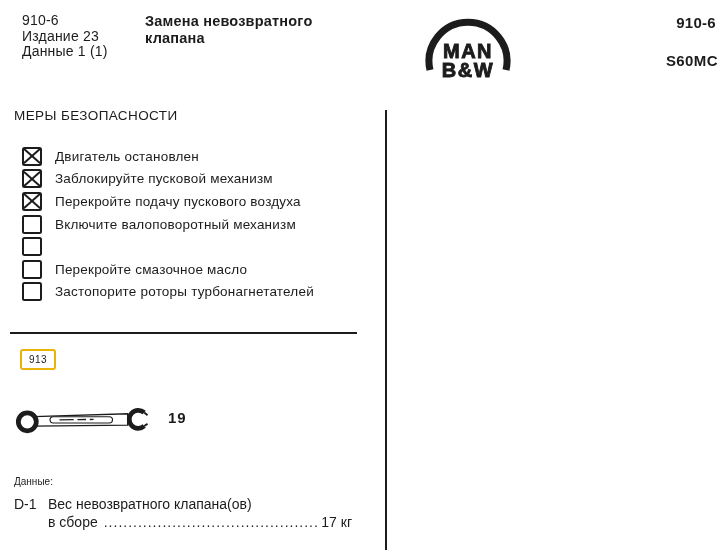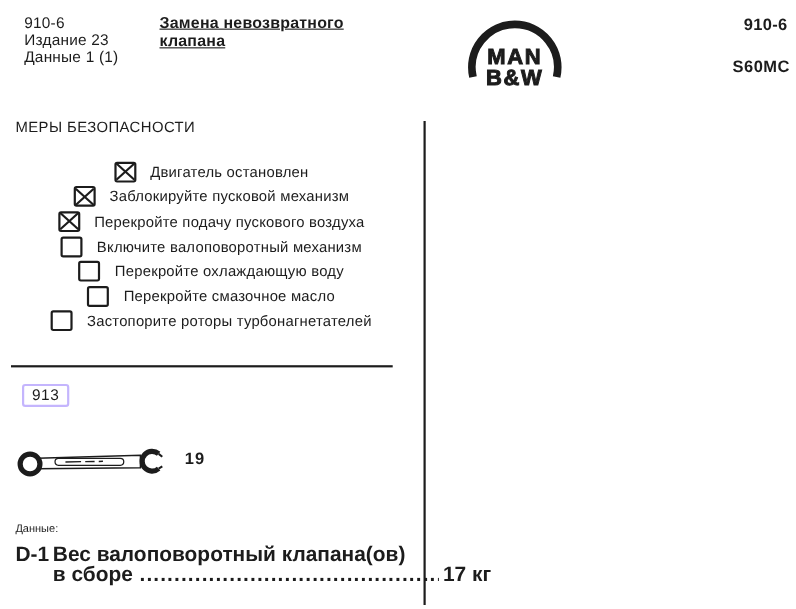--- a/index.html
+++ b/index.html
@@ -26,7 +26,6 @@
     width: 220px;
     font-size: 14.5px; font-weight: bold; line-height: 17px;
     letter-spacing: 0.2px;
-    text-decoration: underline;
   }
   .logo-wrap { position: absolute; left: 420px; top: 12px; width: 96px; height: 80px; }
   .page-number {

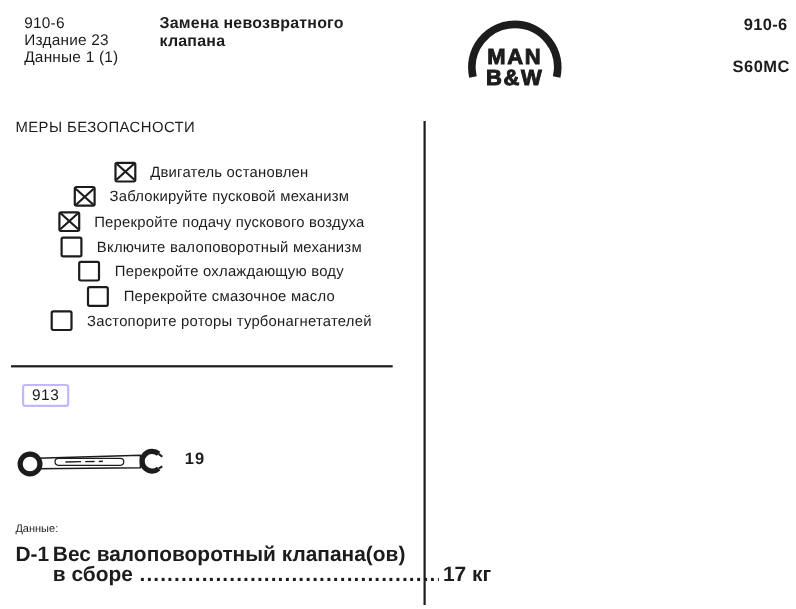--- a/index.html
+++ b/index.html
@@ -49,7 +49,7 @@
     font-size: 13.5px; letter-spacing: 0.4px; text-align: center;
   }
   .checklist { position: absolute; left: 22px; top: 145px; width: 340px; }
-  .check-row { display: flex; align-items: center; height: 22.6px; justify-content: center; }
+  .check-row { display: flex; align-items: center; height: 22.6px; }
   .cb {
     position: relative;
     width: 20px; height: 19px; flex: 0 0 20px;

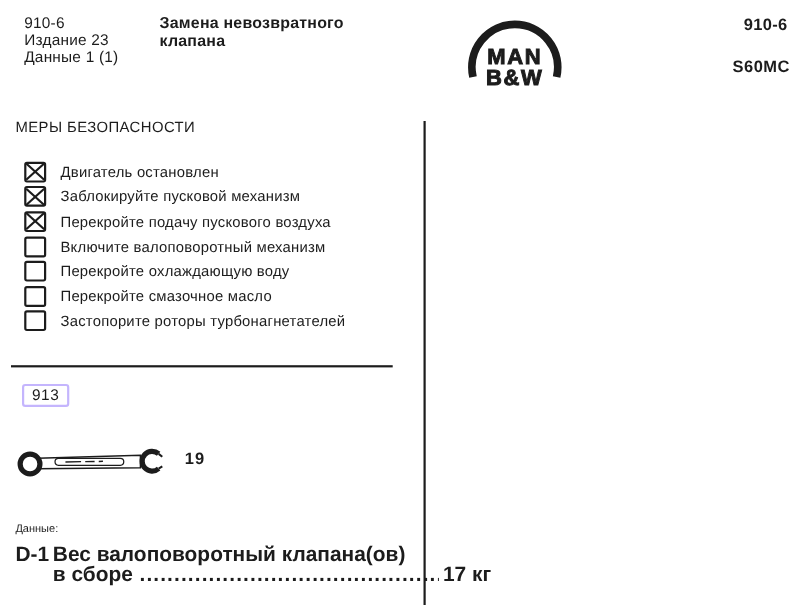--- a/index.html
+++ b/index.html
@@ -157,7 +157,6 @@
 
     <div class="check-row">
       <span class="cb"></span>
-      <span class="cb-label">Перекройте охлаждающую воду</span>
     </div>
 
 

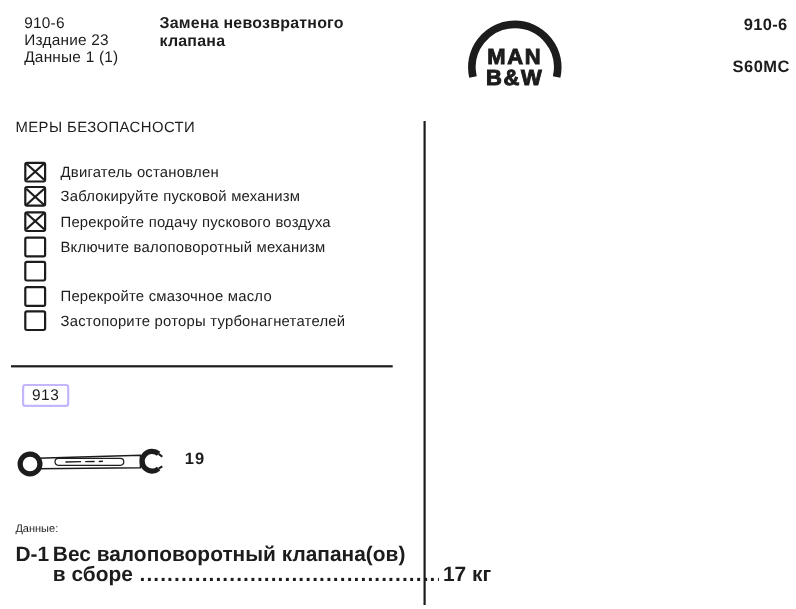--- a/index.html
+++ b/index.html
@@ -75,9 +75,9 @@
   
   .plate-box {
     position: absolute; left: 20px; top: 349px;
-    border: 2px solid #c4b5fd; border-radius: 3px;
+    border: 2px solid #eab308; border-radius: 3px;
     padding: 0 7px; height: 21px;
-    font-size: 14px; line-height: 17px; letter-spacing: 0.5px;
+    font-size: 10px; line-height: 17px; letter-spacing: 0.5px;
   }
   .wrench-wrap { position: absolute; left: 15px; top: 402px; width: 142px; height: 34px; }
   .wrench-size {

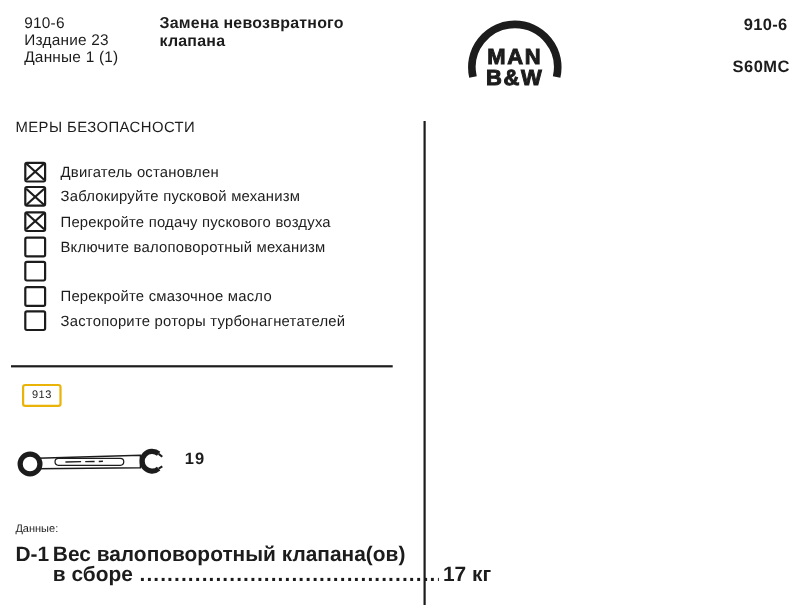--- a/index.html
+++ b/index.html
@@ -90,7 +90,7 @@
   .data-entry {
     position: absolute; left: 14px; top: 496px;
     display: flex; width: 332px;
-    font-size: 19px; line-height: 17.5px; font-weight: bold;
+    font-size: 14px; line-height: 17.5px;
   }
   .entry-id { flex: 0 0 34px; }
   .entry-body { flex: 1; }

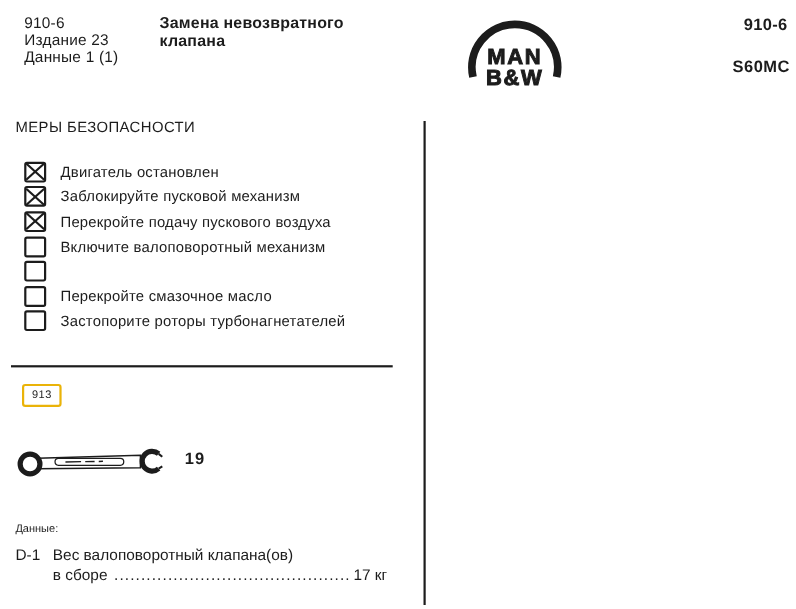--- a/index.html
+++ b/index.html
@@ -198,7 +198,7 @@
   <div class="data-entry">
     <span class="entry-id">D-1</span>
     <span class="entry-body">
-      <span style="display:block">Вес валоповоротный клапана(ов)</span>
+      <span style="display:block">Вес невозвратного клапана(ов)</span>
       <span class="entry-line2">
         <span>в сборе</span>
         <span class="leader-dots">..............................................</span>

